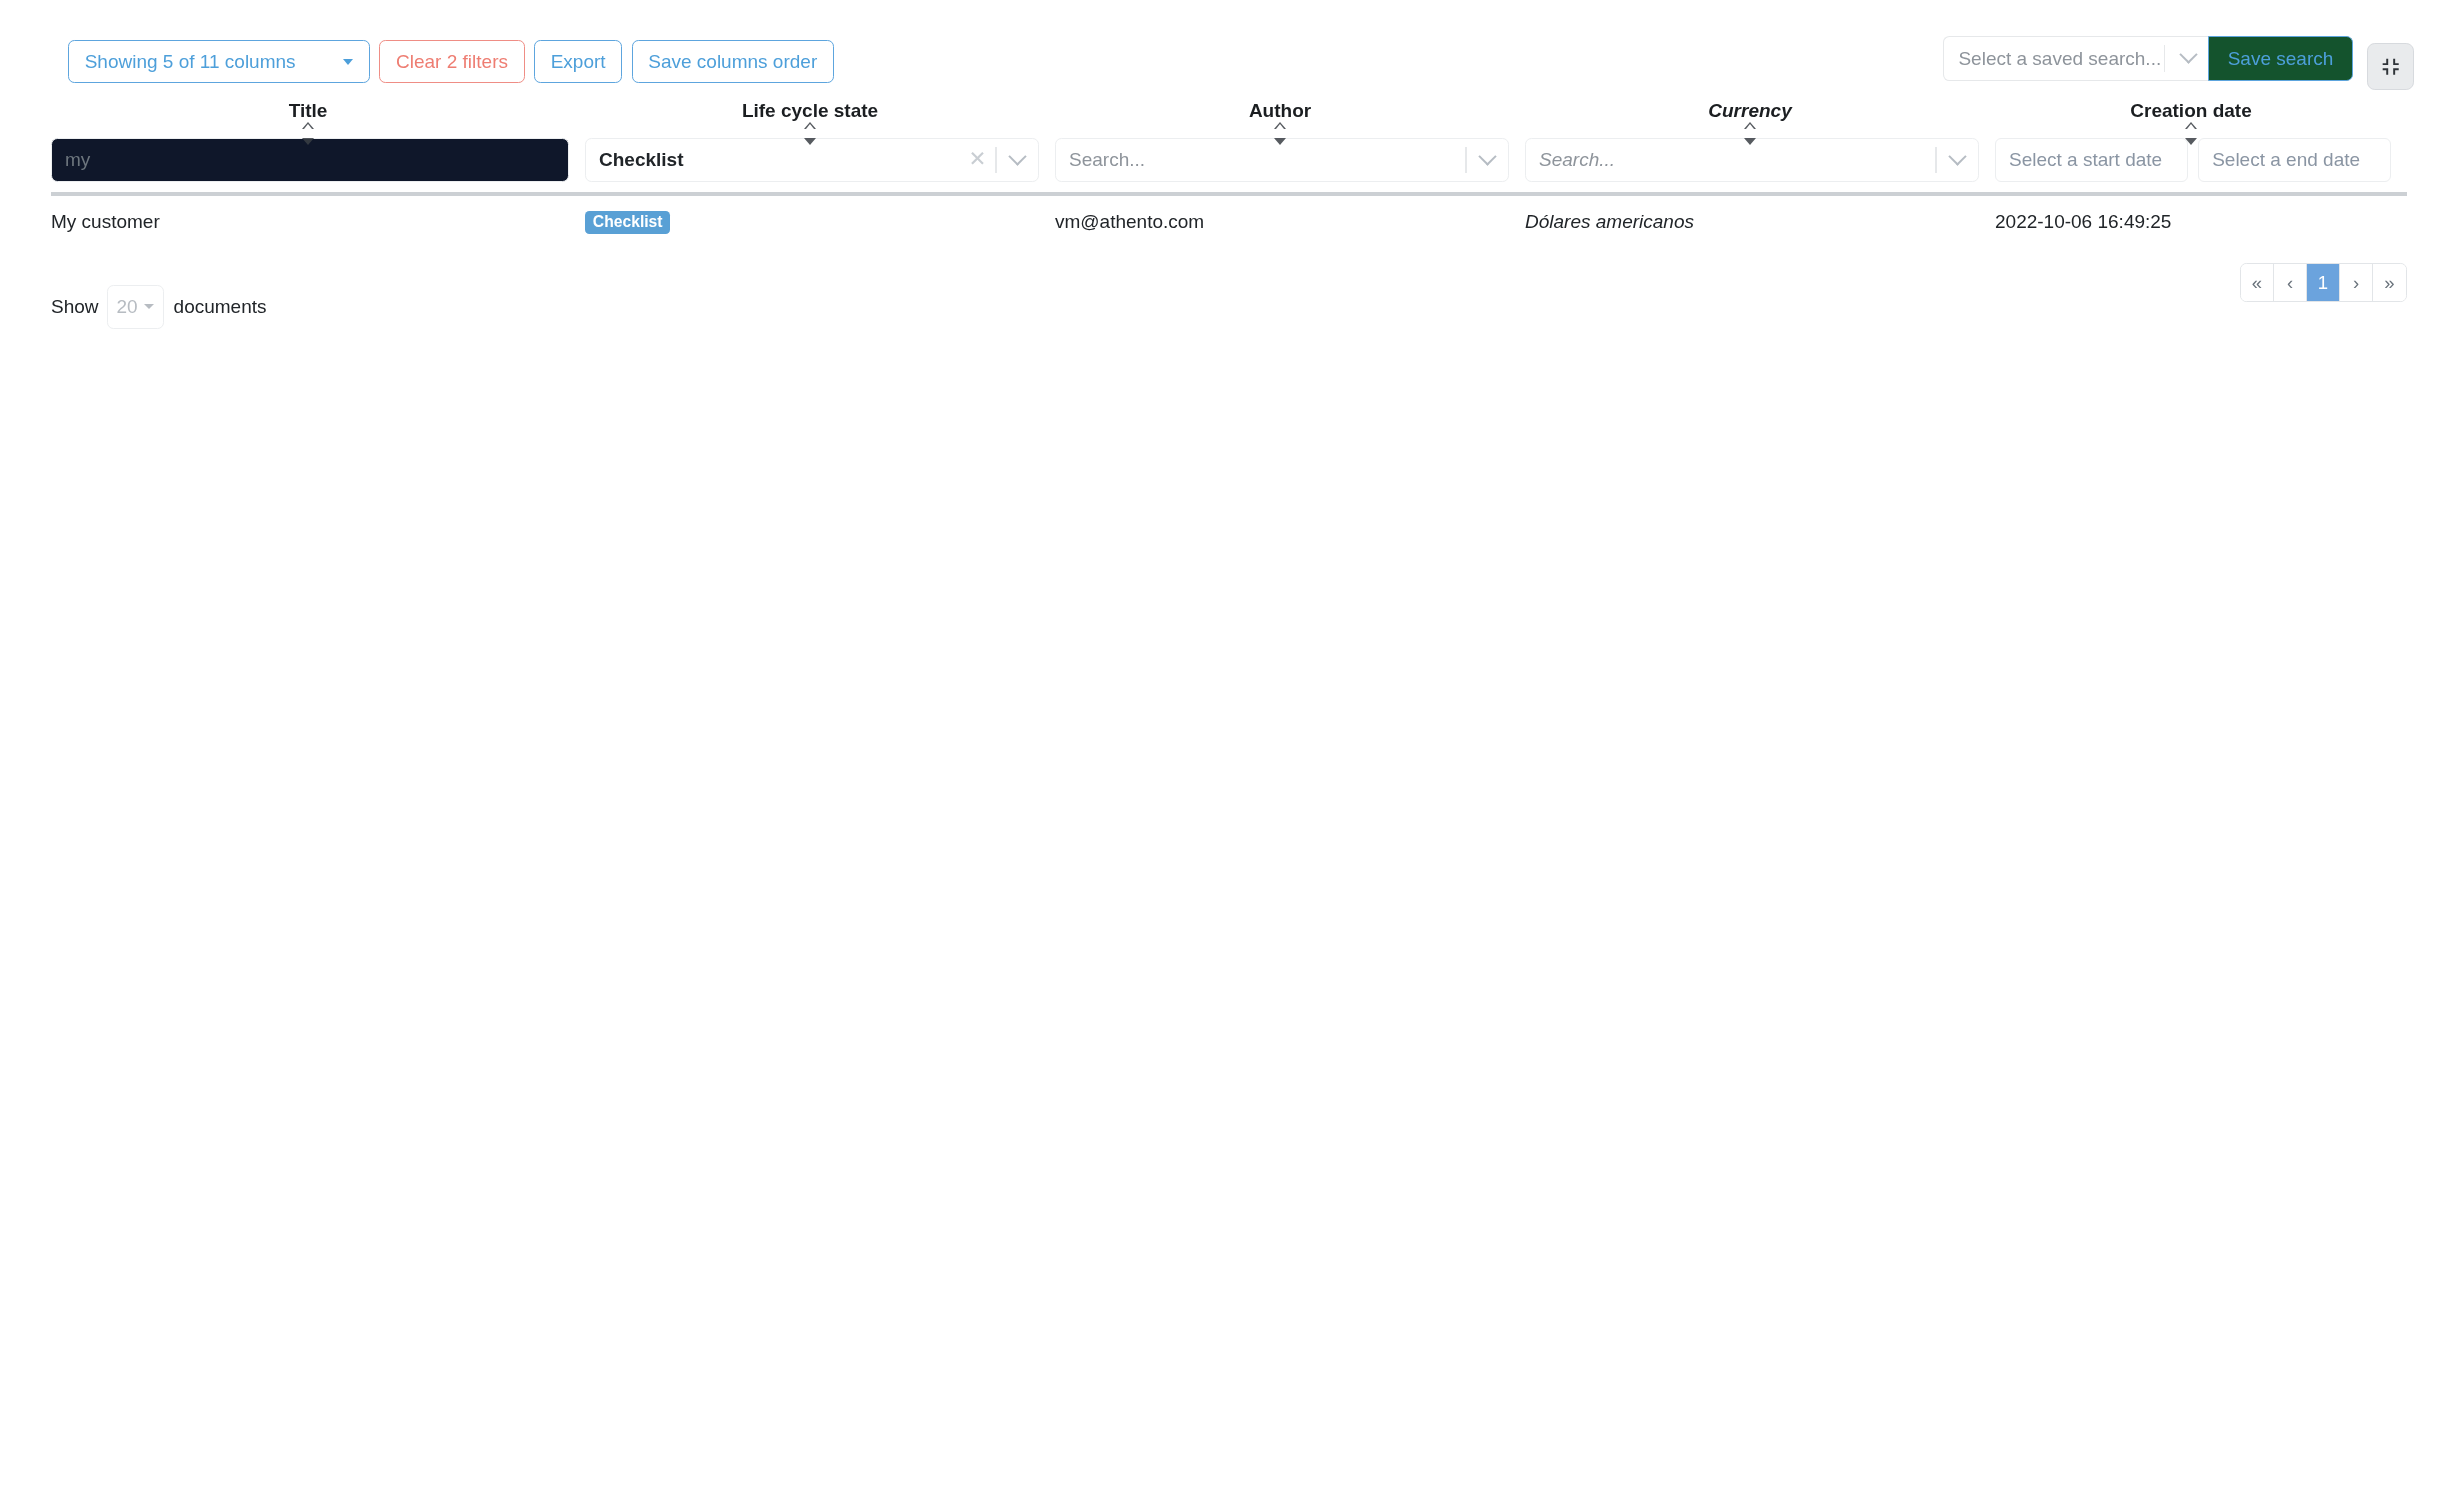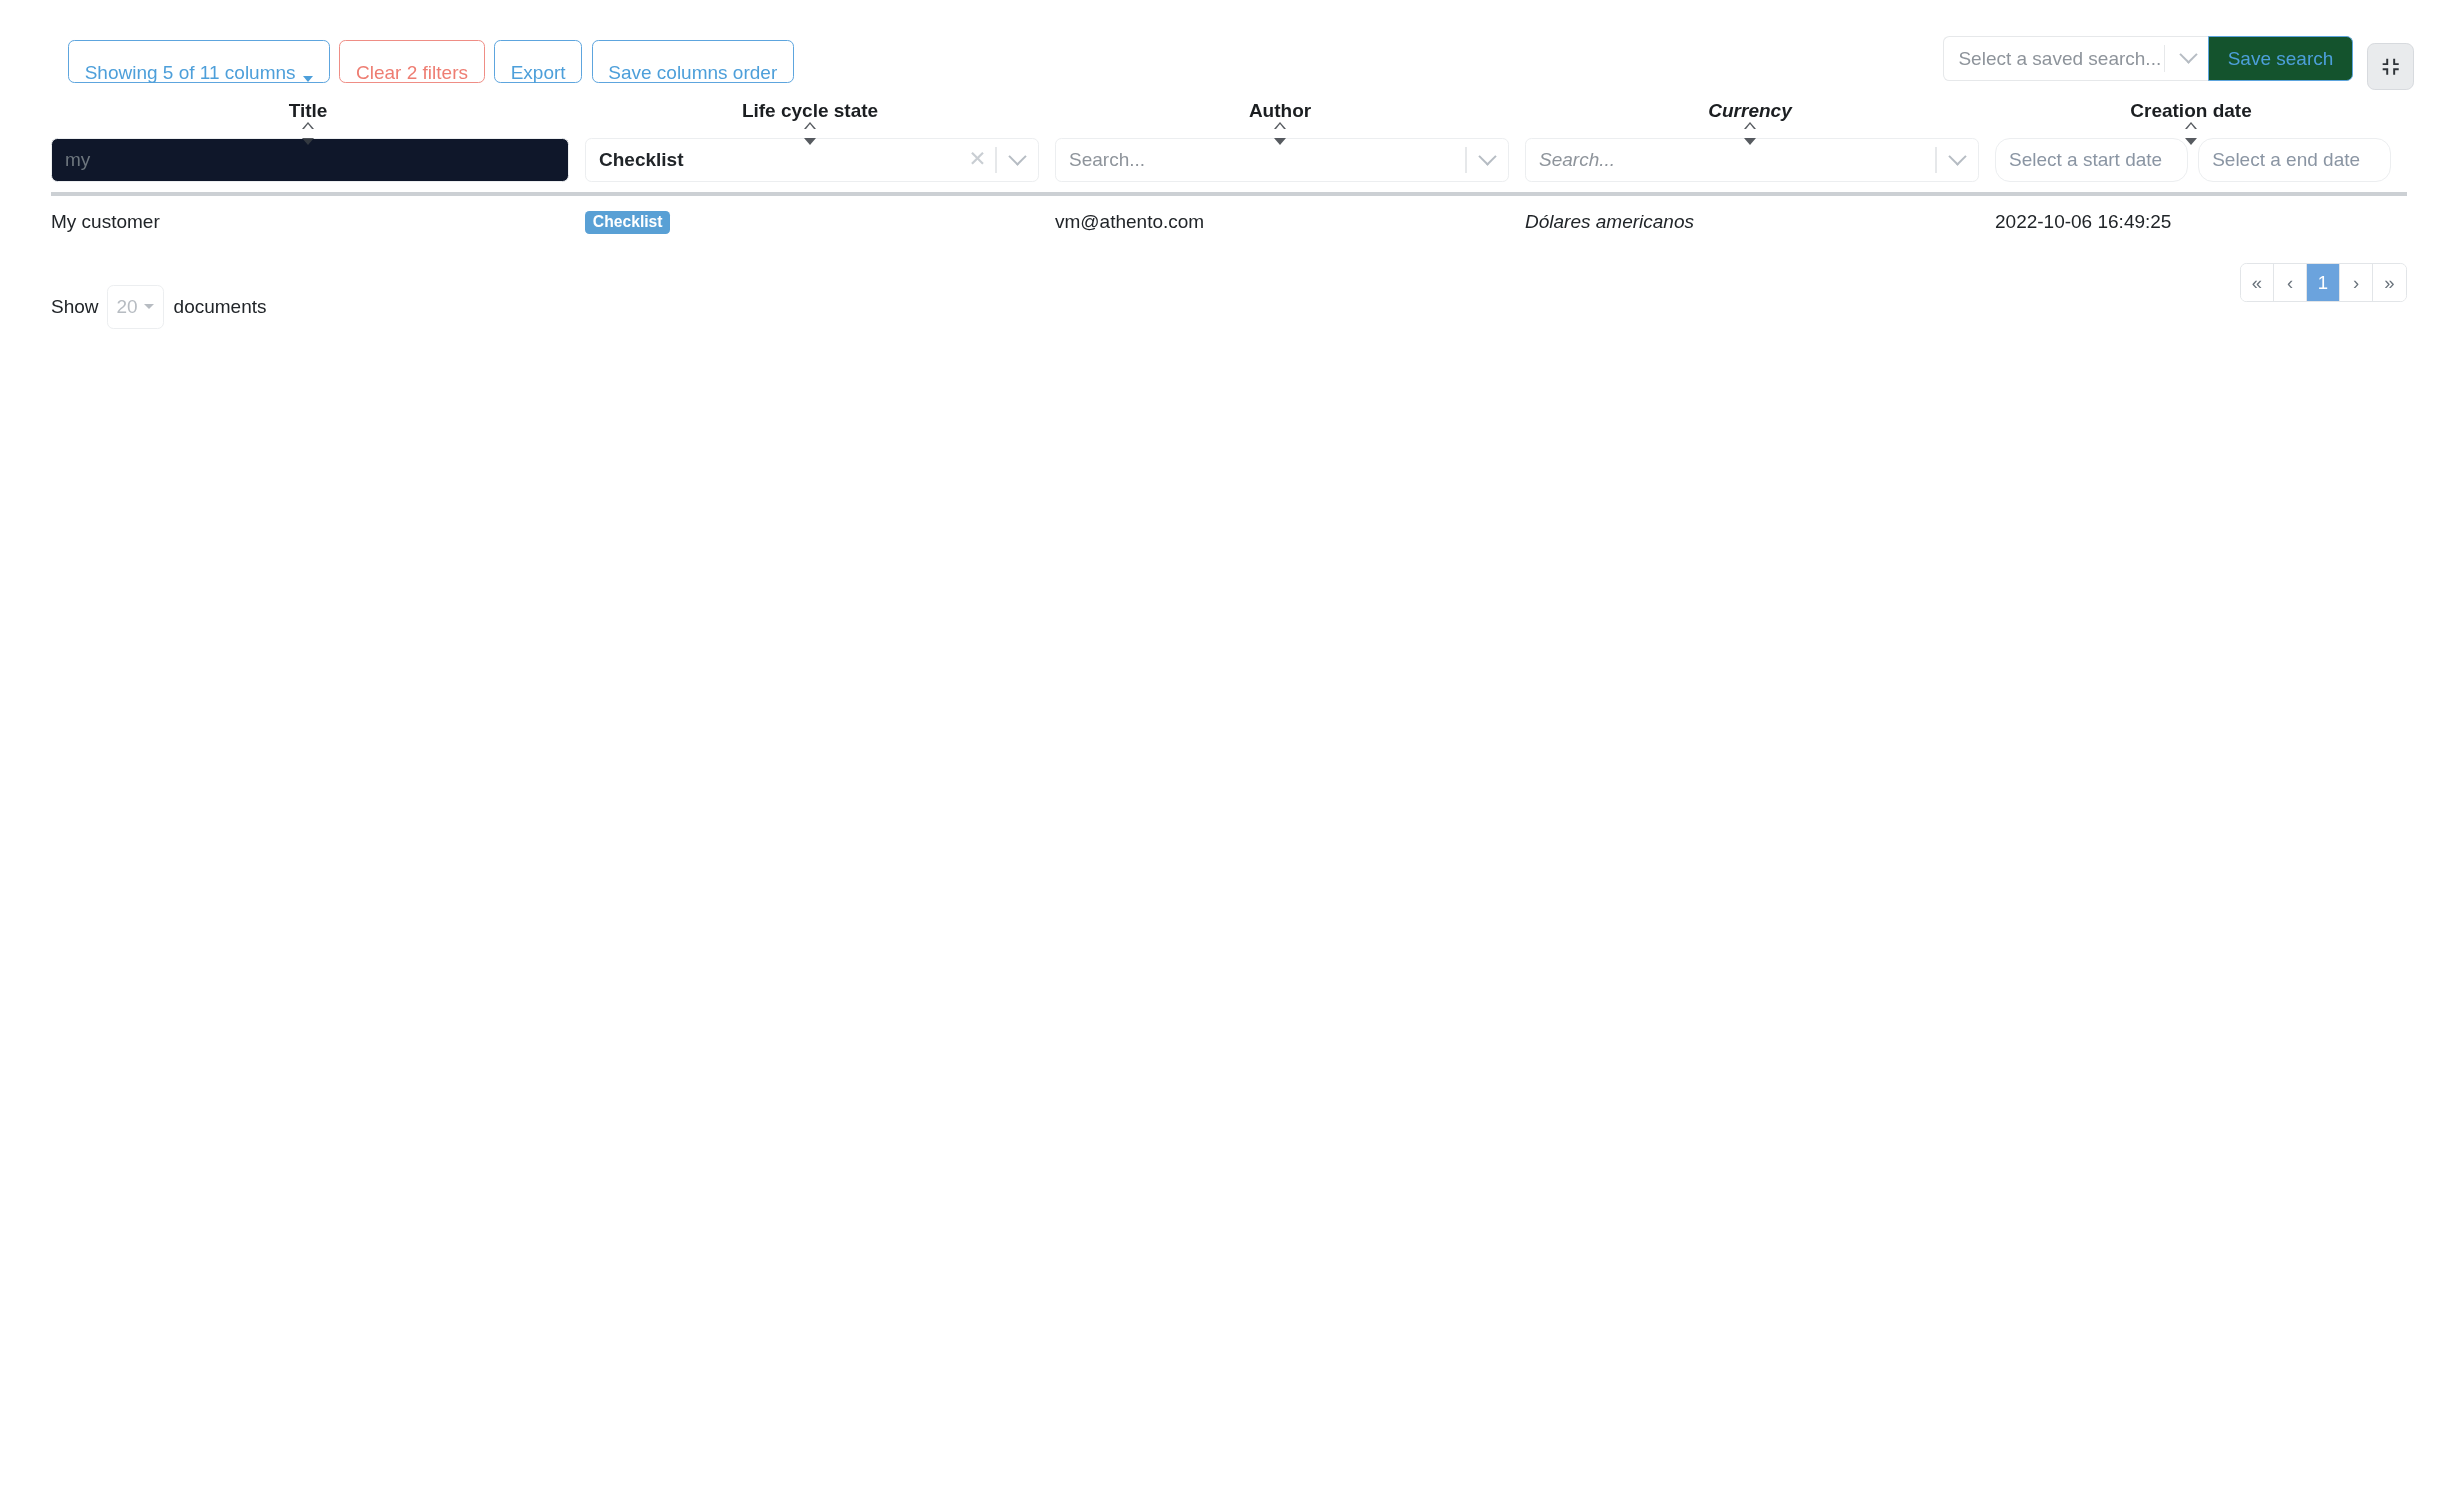--- a/index.html
+++ b/index.html
@@ -33,10 +33,11 @@
     color: #4d9fda;
     font-size: 19px;
     line-height: 1;
-    display: flex; align-items: flex-end; justify-content: center;
+    display: flex; align-items: center; justify-content: center;
     white-space: nowrap;
     cursor: pointer;
     font-family: "Liberation Sans", sans-serif;
+    gap: 40px;
   }
   .btn-outline.danger {
     border-color: #ef8d85;

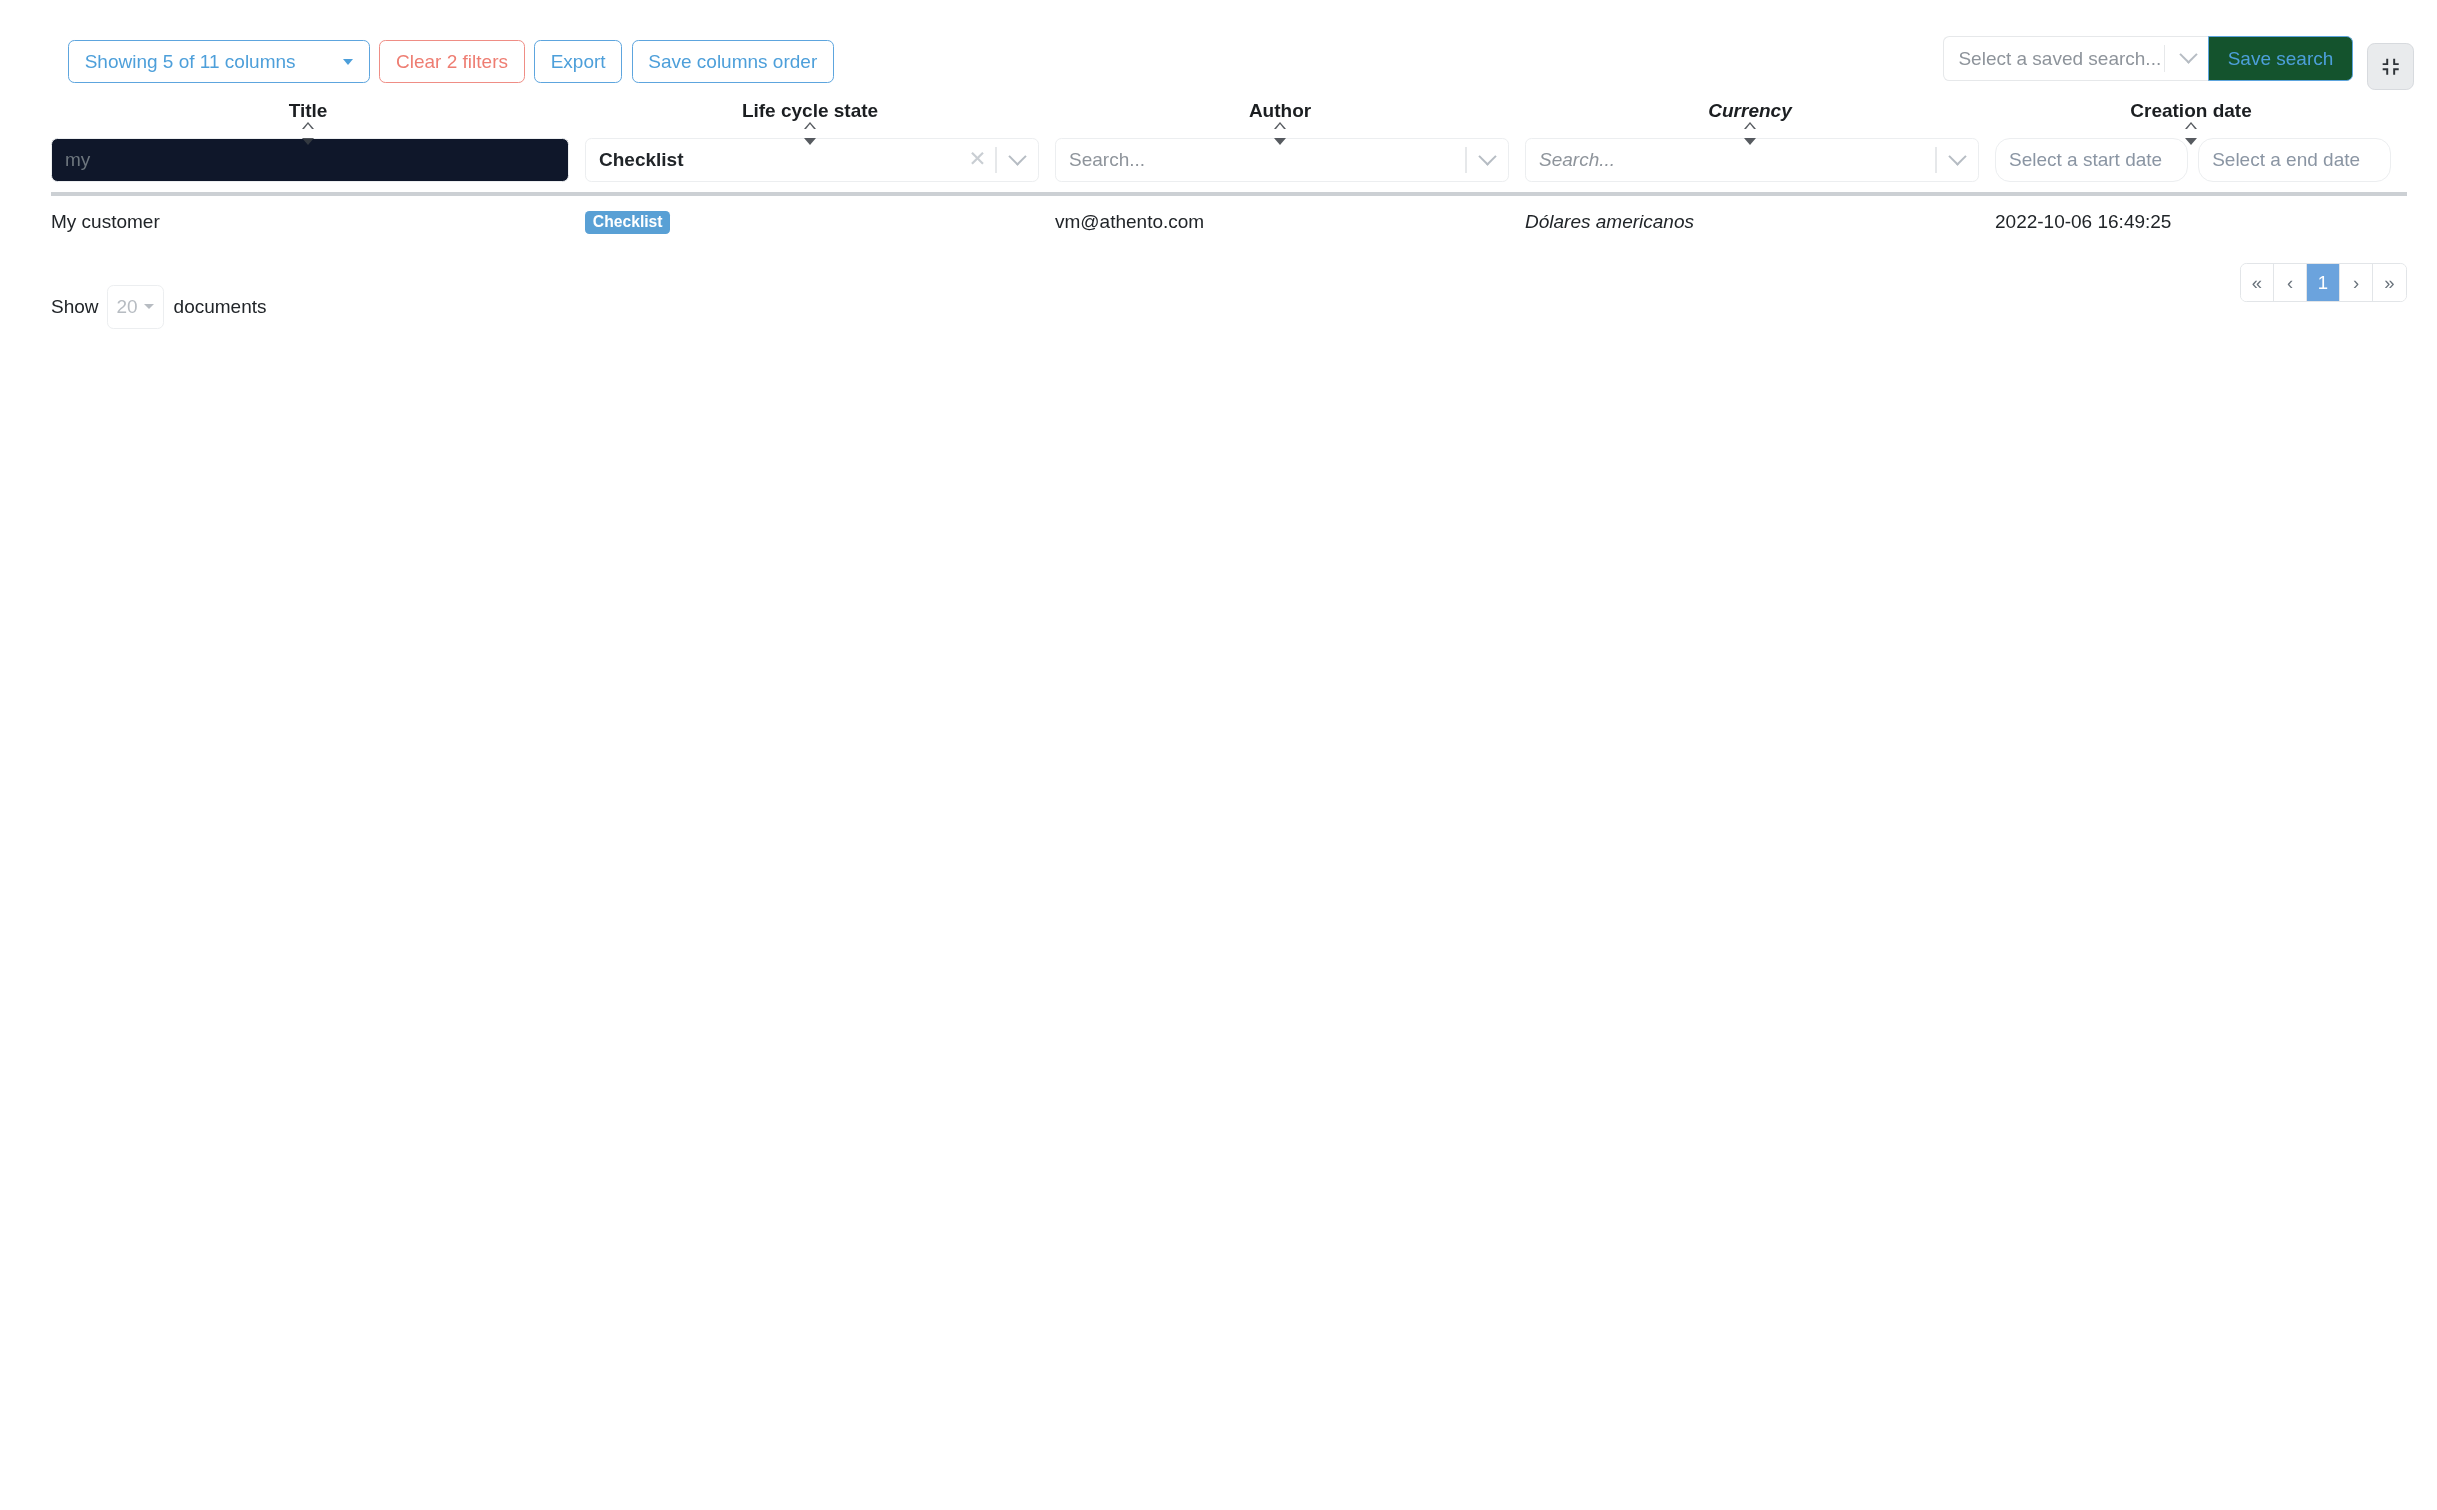--- a/index.html
+++ b/index.html
@@ -235,7 +235,7 @@
     flex: 1;
     height: 44px;
     border: 1.4px solid #eceef0;
-    border-radius: 15px;
+    border-radius: 6px;
     background: #fff;
     display: flex; align-items: center;
     padding: 0 13px;

